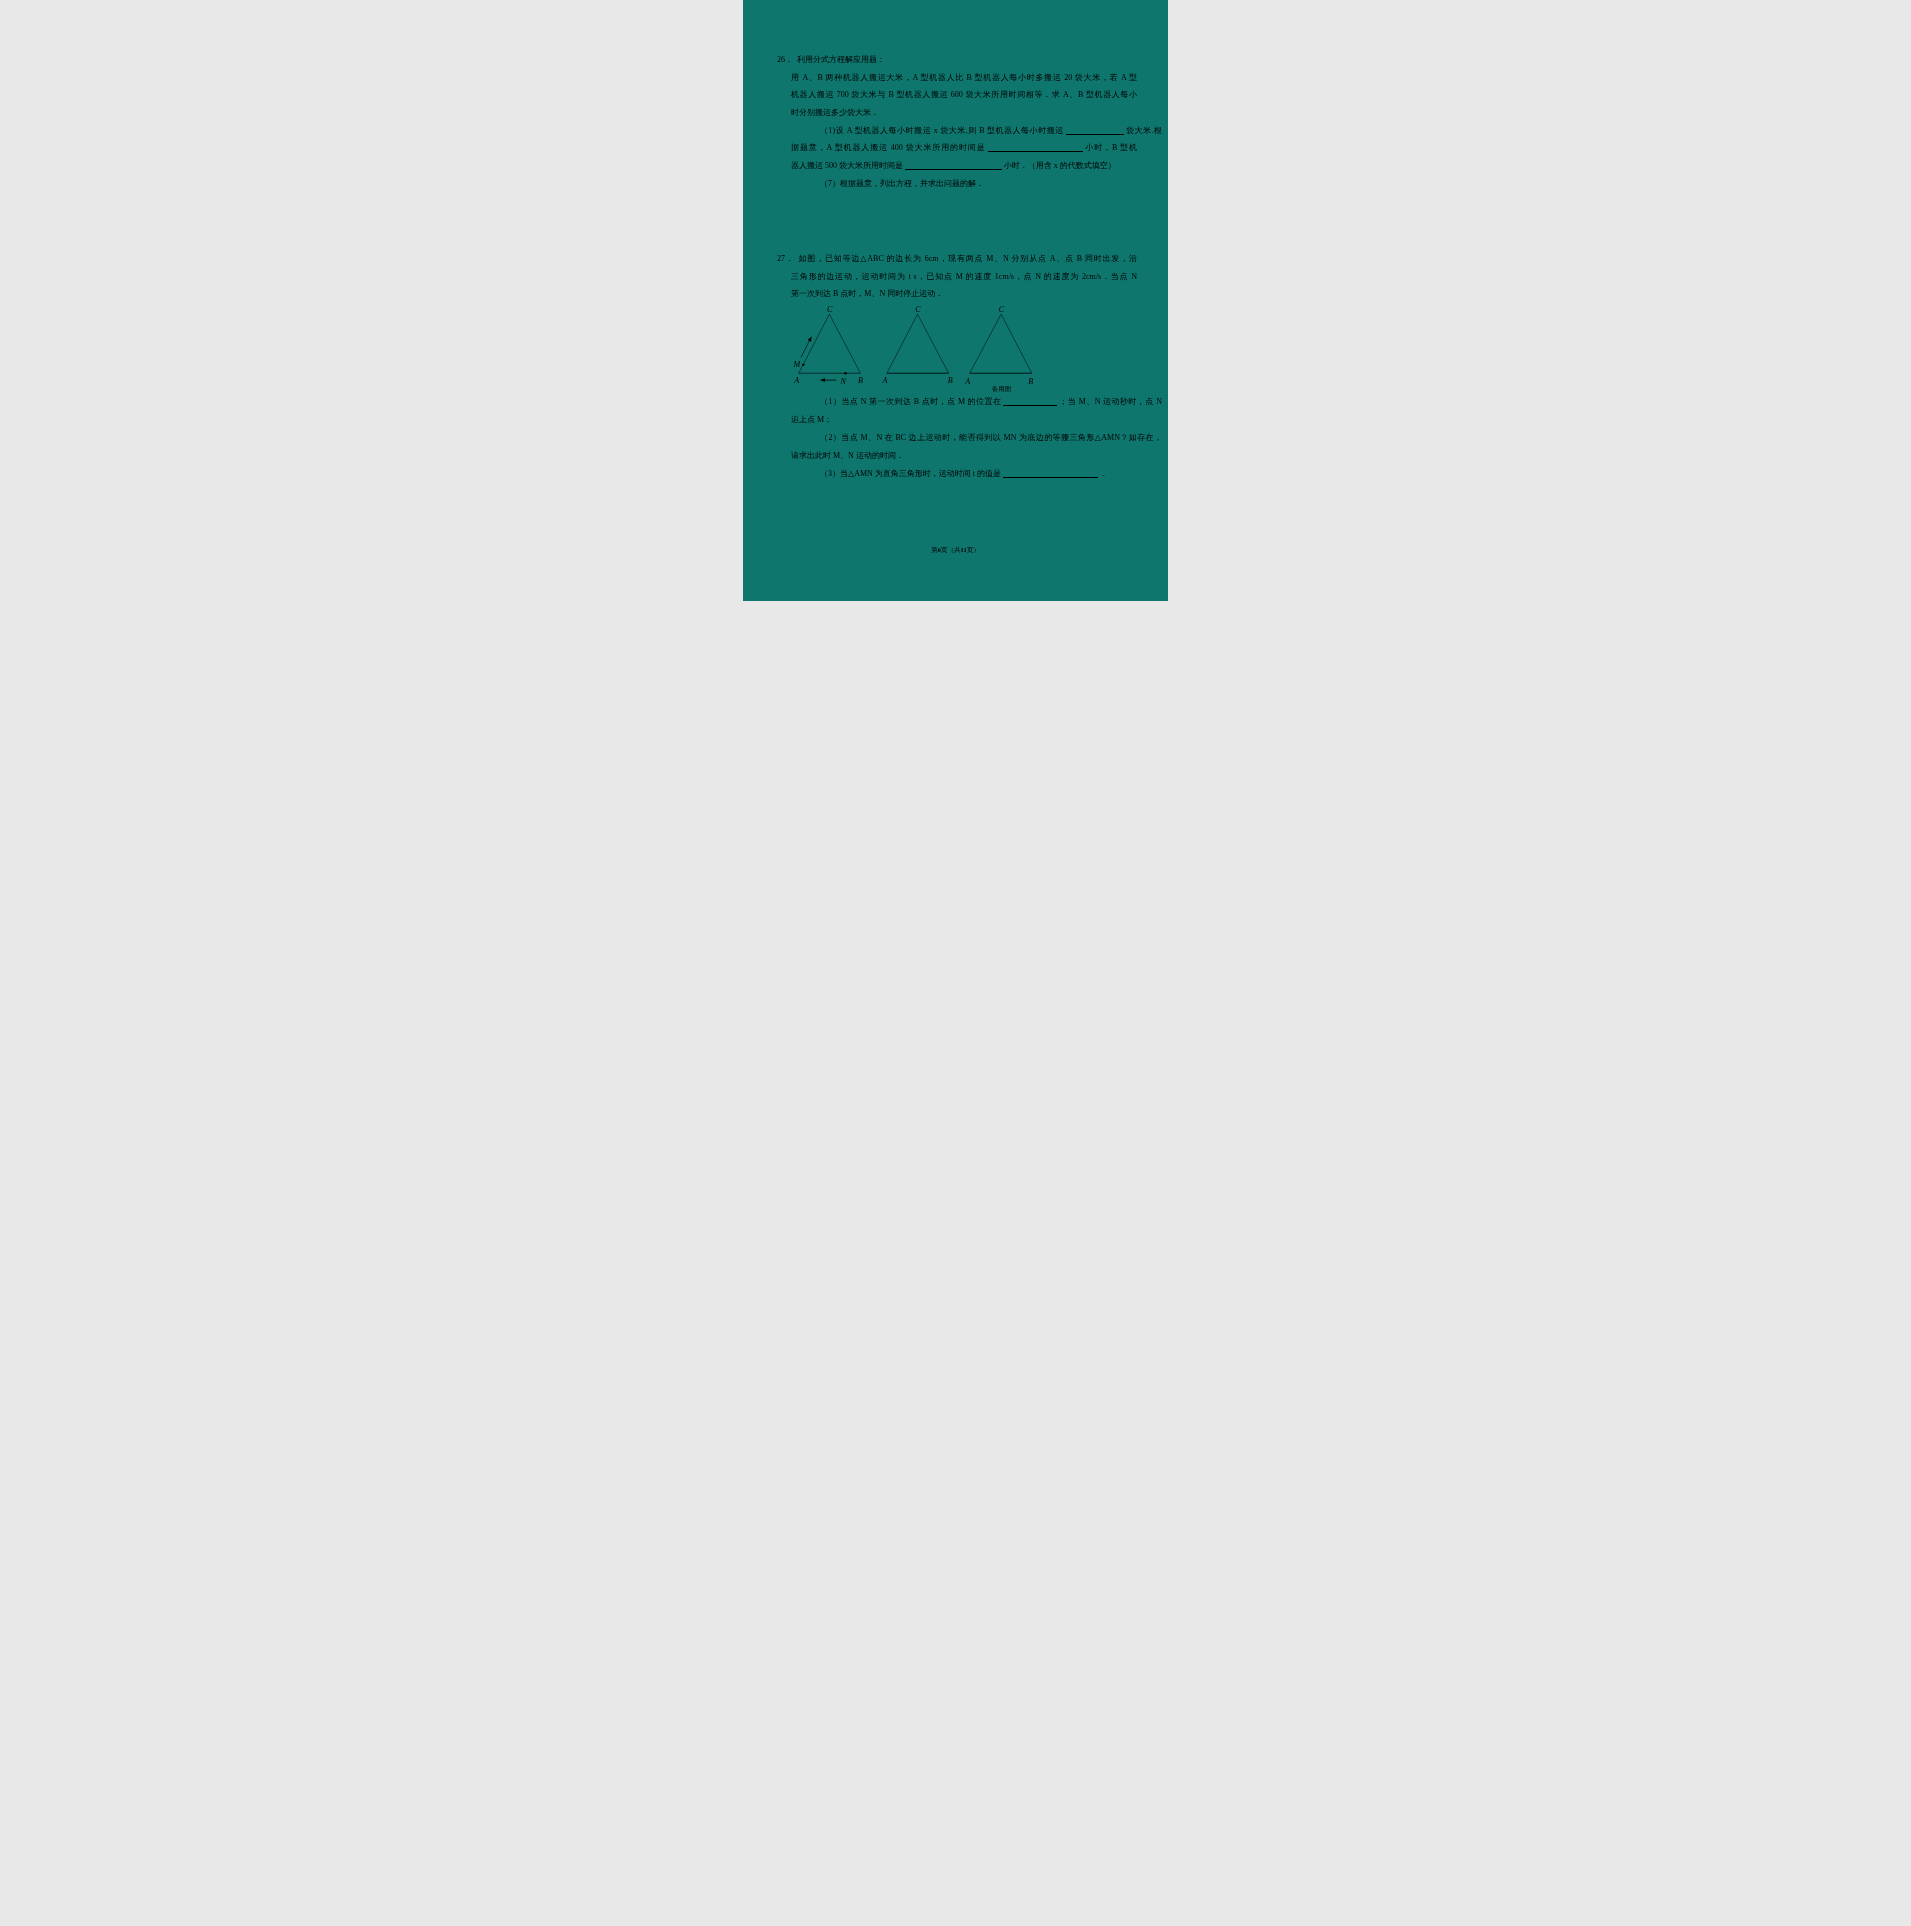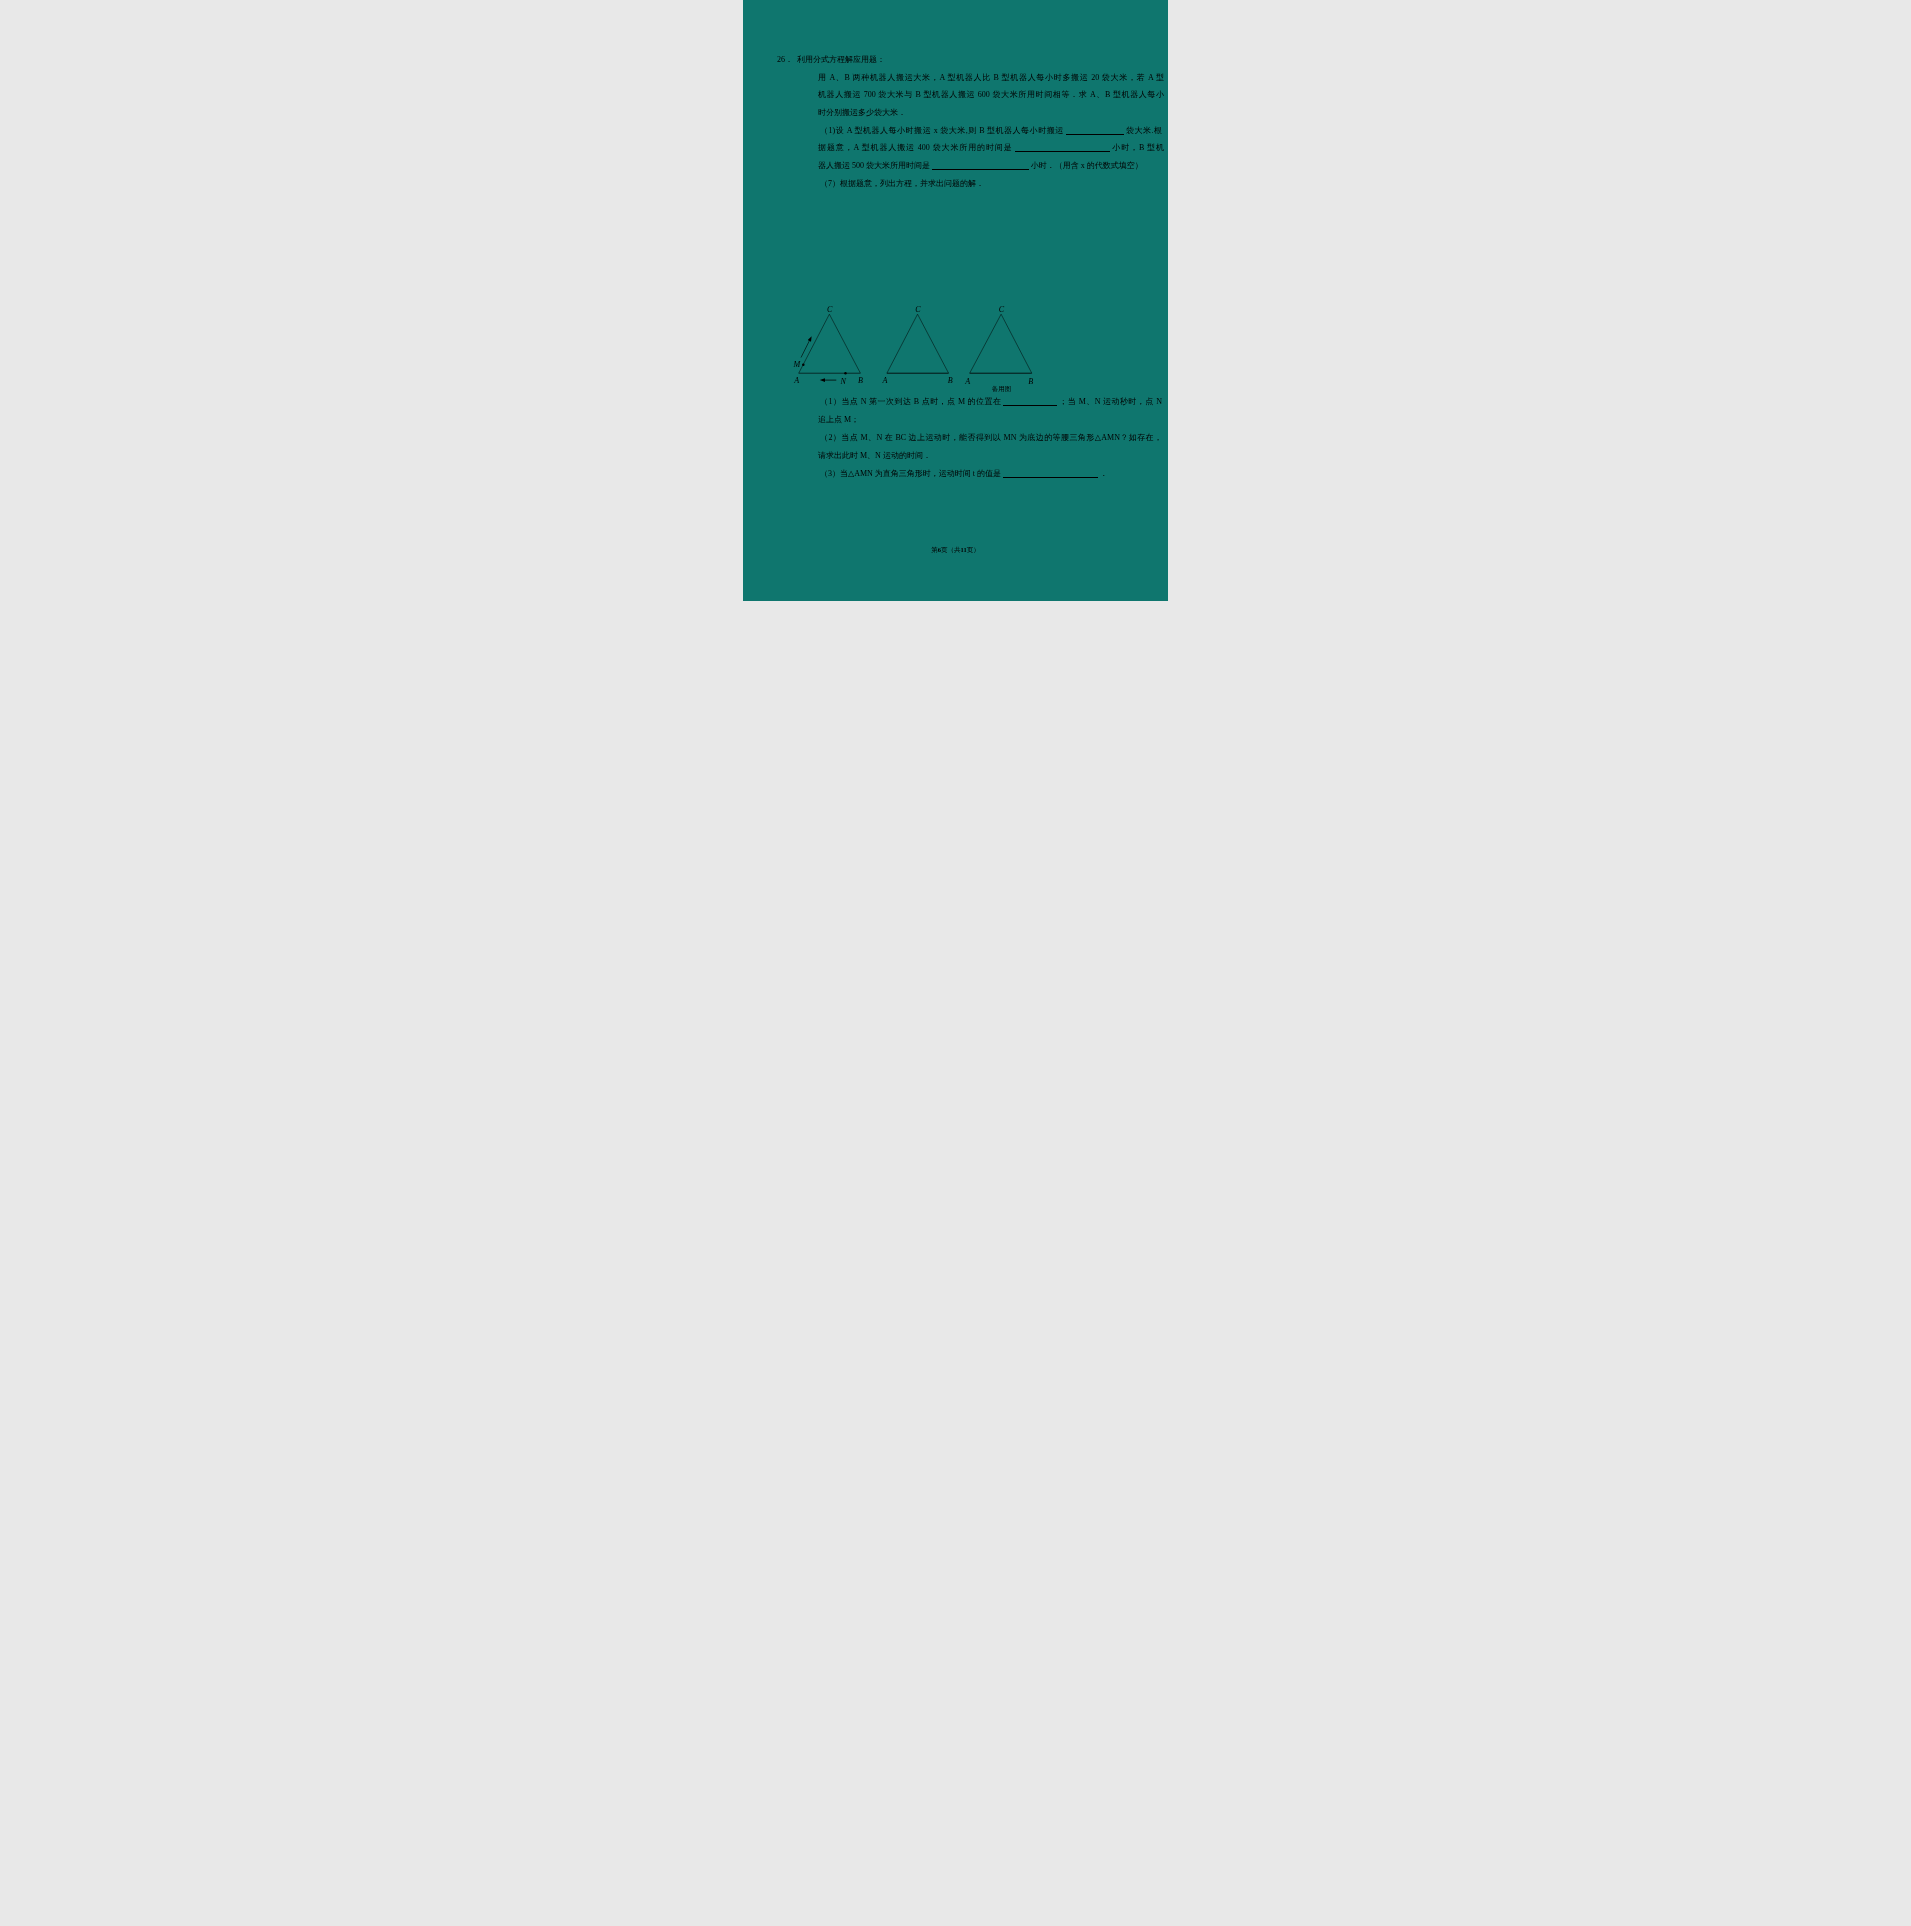--- a/index.html
+++ b/index.html
@@ -19,7 +19,7 @@
   
   .full{text-align:justify;text-align-last:justify;white-space:normal;}
   .ind-num{margin-left:34px;}
-  .ind-para{margin-left:75px;}
+  .ind-para{margin-left:48px;}
   .ind-part{margin-left:77px;}
   .w-num{width:360px;}
   .w-para{width:346px;}

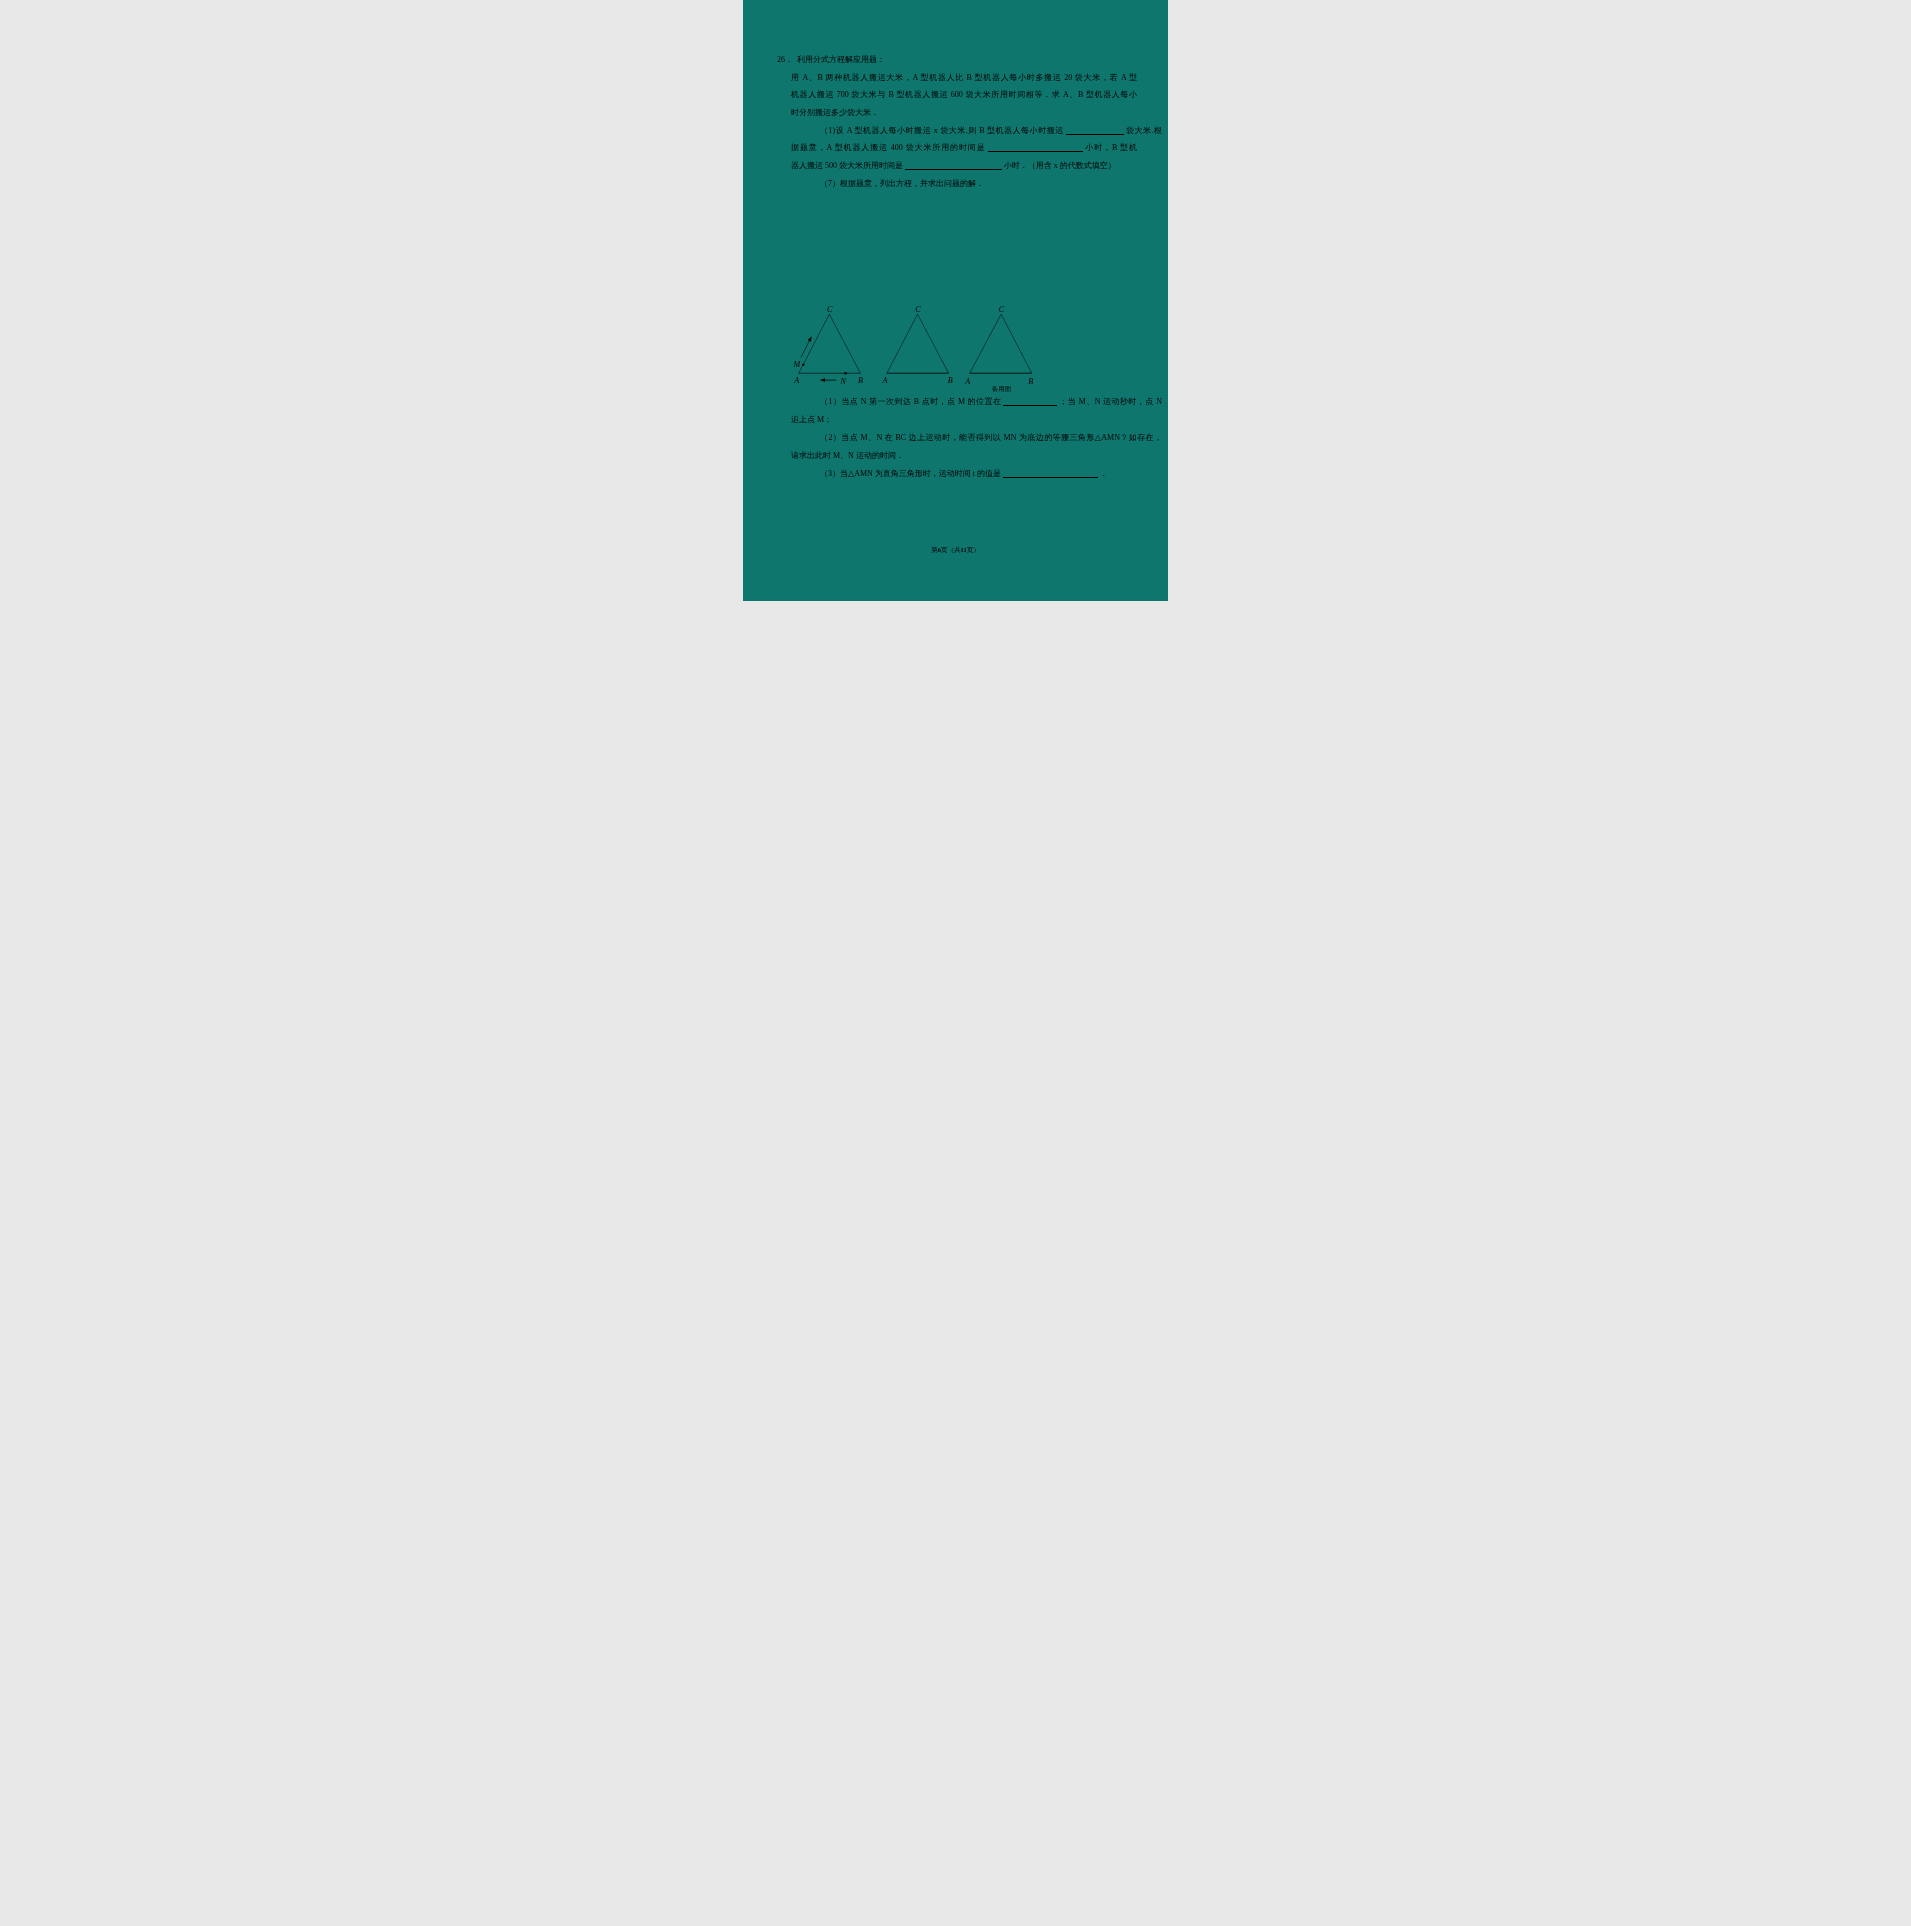--- a/index.html
+++ b/index.html
@@ -63,6 +63,11 @@
     <div class="line ind-part">（7）根据题意，列出方程，并求出问题的解．</div>
   </div>
 
+  <div class="block" style="top:250px">
+    <div class="line ind-num full w-num"><span class="qnum">27．</span><span>如图，已知等边△ABC 的边长为 6cm，现有两点 M、N 分别从点 A、点 B 同时出发，沿</span></div>
+    <div class="line ind-para full w-para">三角形的边运动，运动时间为 t s，已知点 M 的速度 1cm/s，点 N 的速度为 2cm/s．当点 N</div>
+    <div class="line ind-para">第一次到达 B 点时，M、N 同时停止运动．</div>
+  </div>
 
   <div class="figure">
     <svg width="425" height="92" viewBox="0 0 1102 240" style="font-size:21px">

